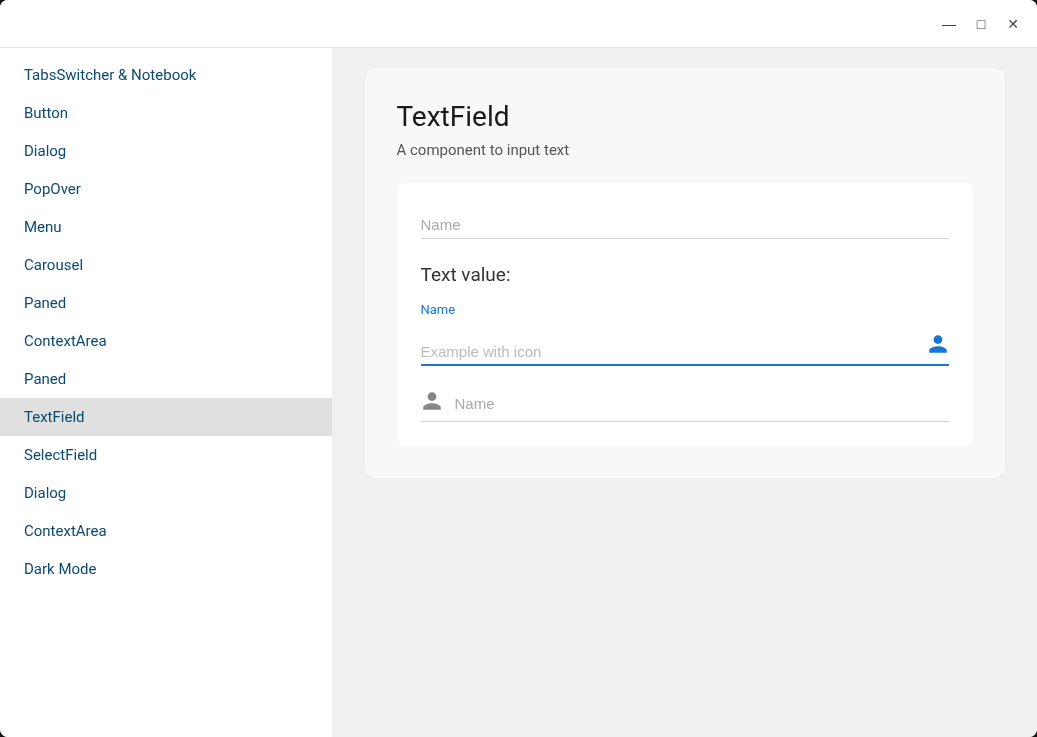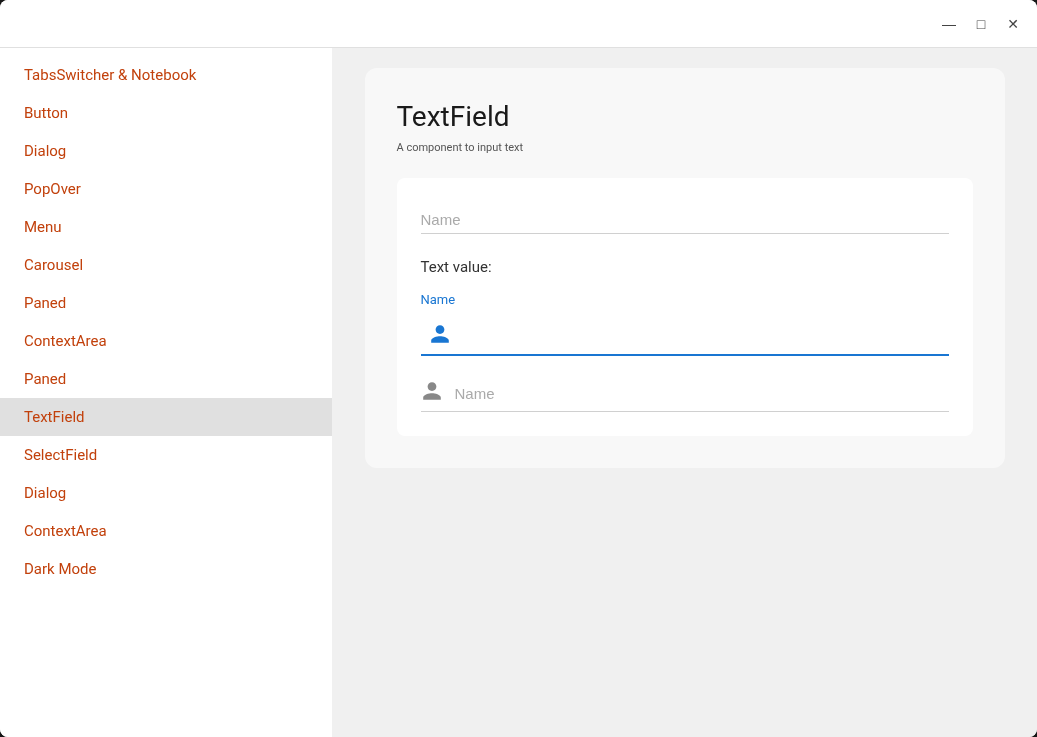--- a/index.html
+++ b/index.html
@@ -75,7 +75,7 @@
     .sidebar-item {
       padding: 10px 24px;
       font-size: 15px;
-      color: #c2410c;
+      color: #0c4a6e;
       cursor: pointer;
       user-select: none;
       border-radius: 0;

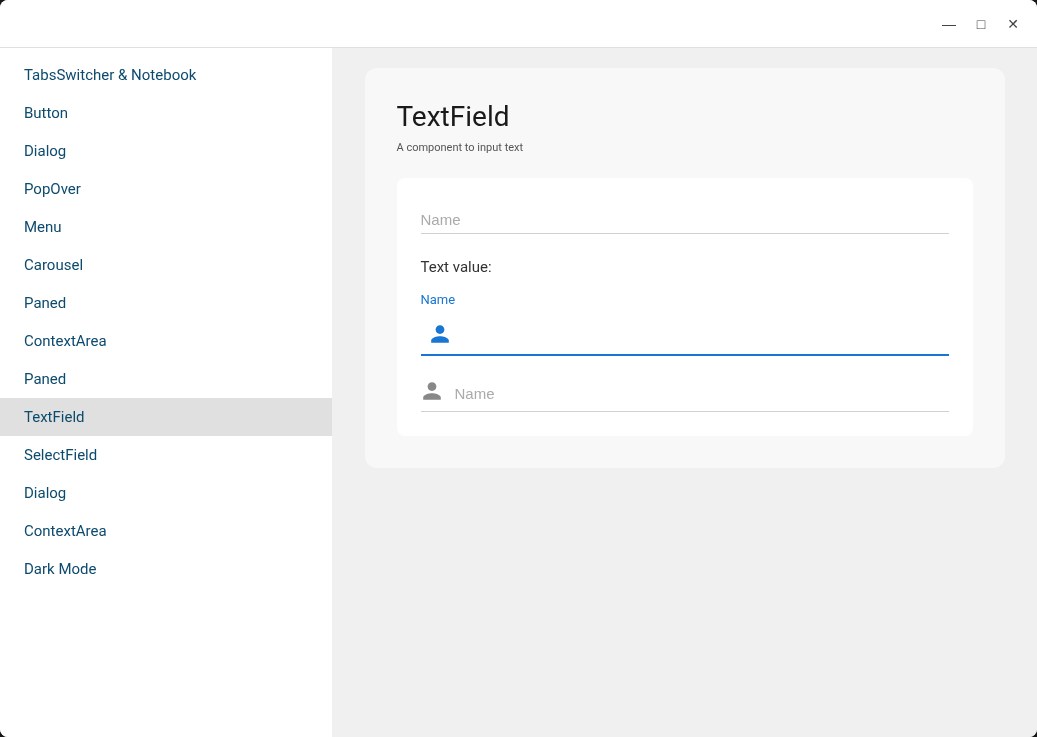--- a/index.html
+++ b/index.html
@@ -112,7 +112,7 @@
     }
 
     .card-subtitle {
-      font-size: 11px;
+      font-size: 15px;
       color: #555;
       margin-bottom: 24px;
     }

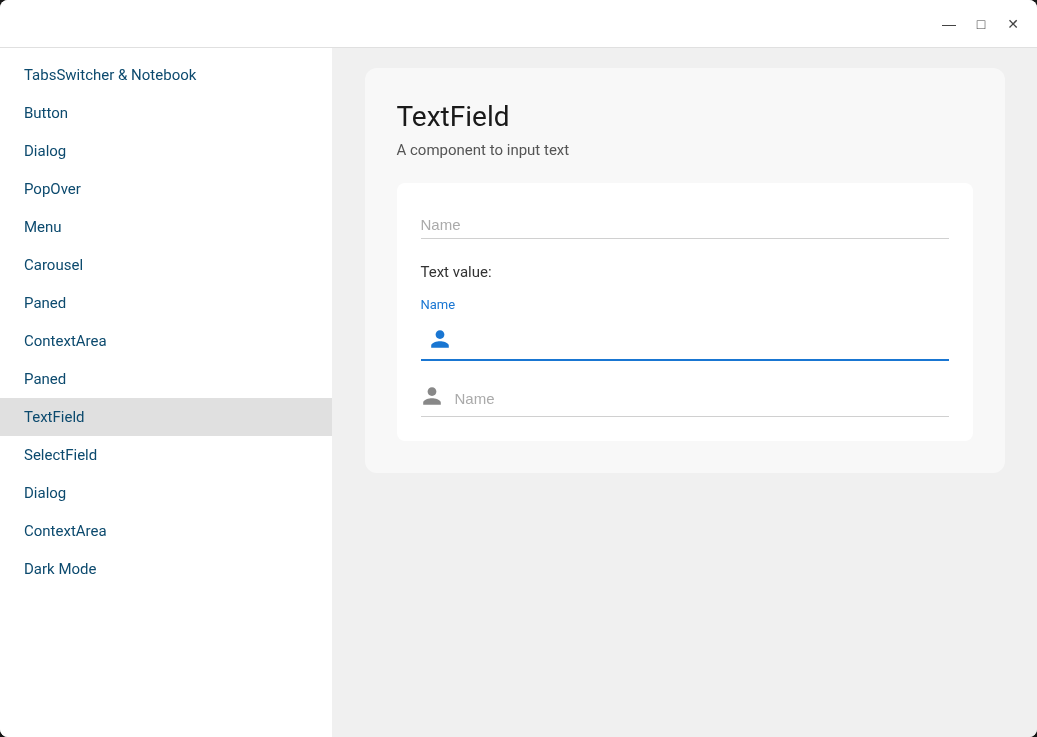--- a/index.html
+++ b/index.html
@@ -130,7 +130,7 @@
     }
 
     .text-value-label {
-      font-size: 15px;
+      font-size: 19px;
       color: #333;
       margin-bottom: 16px;
     }

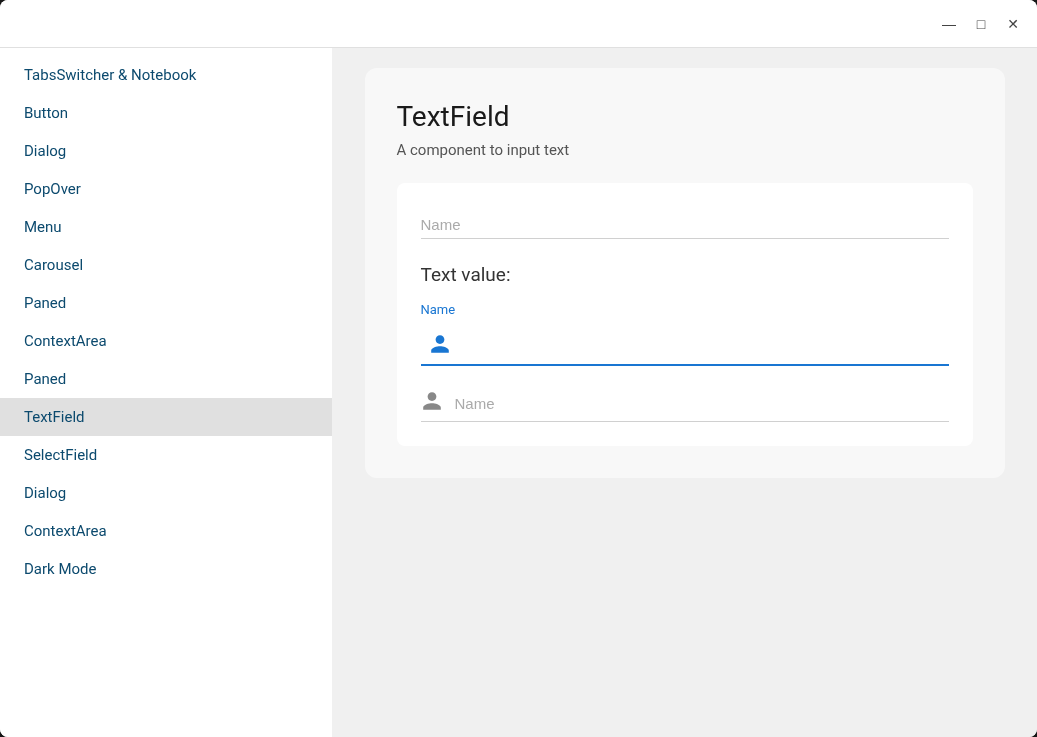--- a/index.html
+++ b/index.html
@@ -275,6 +275,7 @@
           <div class="float-label-group focused">
             <div class="active-field-label">Name</div>
             <div class="name-input-wrapper active-field">
+              <input type="text" placeholder="Example with icon" style="">
               <span class="field-icon">
                 <svg xmlns="http://www.w3.org/2000/svg" width="22" height="22" viewBox="0 0 24 24" fill="#1976d2">
                   <path d="M12 12c2.7 0 4.8-2.1 4.8-4.8S14.7 2.4 12 2.4 7.2 4.5 7.2 7.2 9.3 12 12 12zm0 2.4c-3.2 0-9.6 1.6-9.6 4.8v2.4h19.2v-2.4c0-3.2-6.4-4.8-9.6-4.8z"></path>

